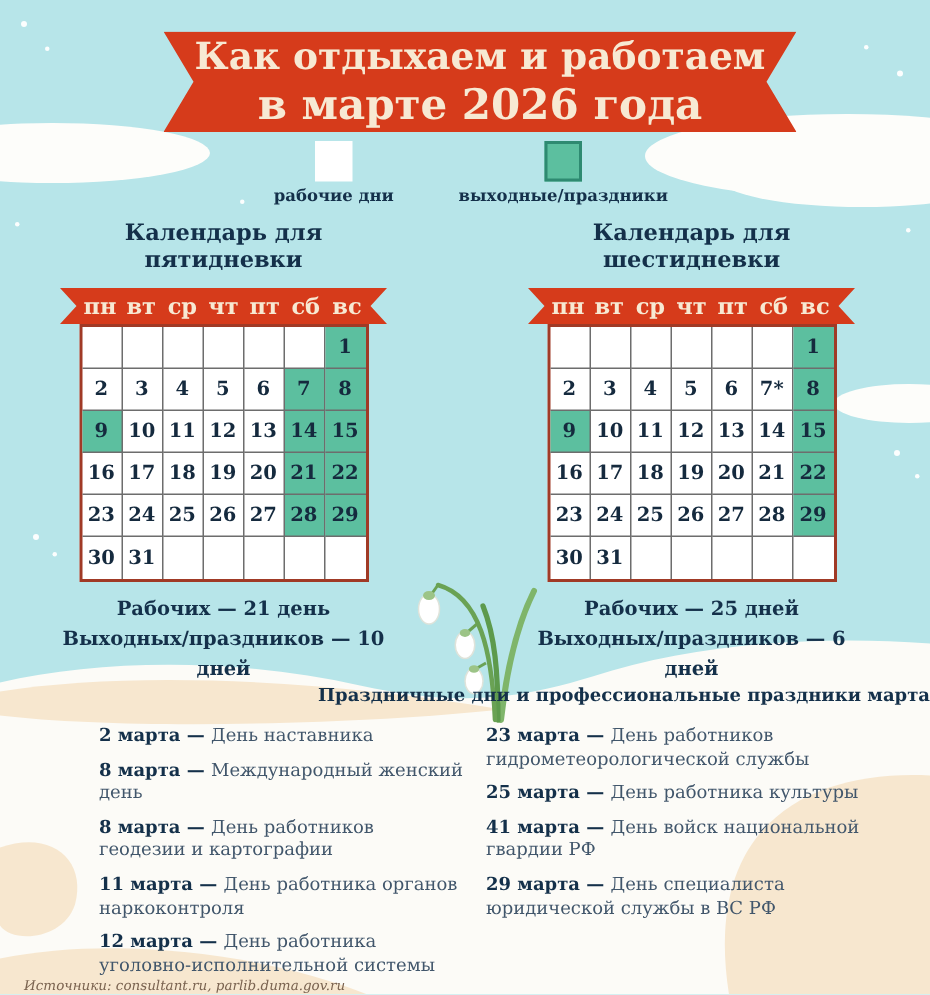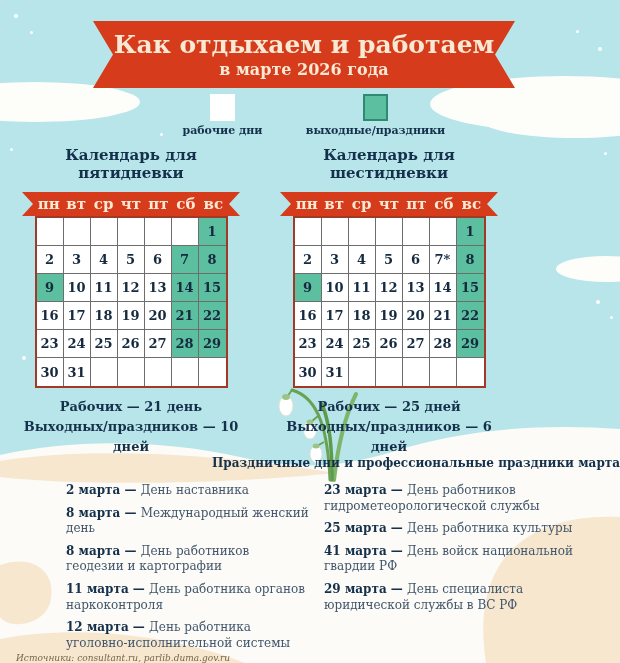--- a/index.html
+++ b/index.html
@@ -15,7 +15,7 @@
   .flower{position:absolute; left:272px; top:374px; width:92px; height:110px; z-index:2;}
   
   .banner{
-    position:absolute; left:93px; top:21px; width:422px; height:67px; z-index:3;
+    position:absolute; left:109px; top:21px; width:422px; height:67px; z-index:3;
     background:var(--red,#d63b1b);
     clip-path:polygon(0 0,100% 0,calc(100% - 20px) 50%,100% 100%,0 100%,20px 50%);
     color:#f7e9d3; text-align:center; font-weight:bold;

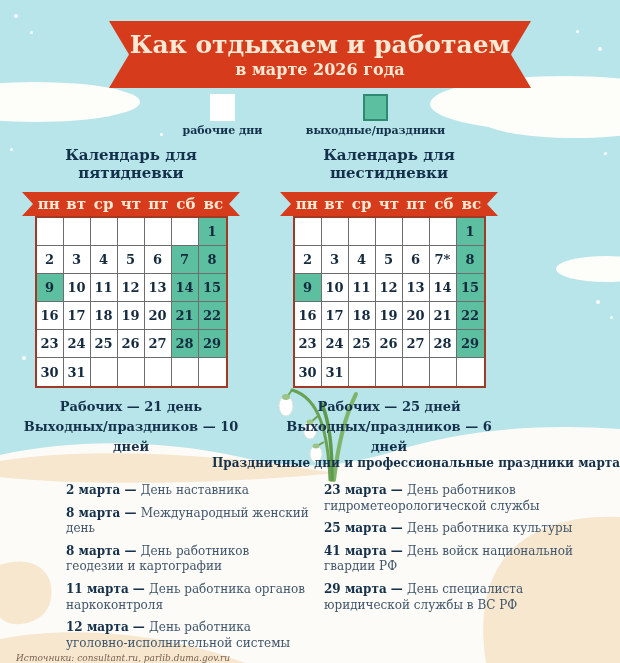--- a/index.html
+++ b/index.html
@@ -22,7 +22,7 @@
     display:flex; flex-direction:column; justify-content:center; line-height:1.2;
   }
   .banner .l1{font-size:25px;}
-  .banner .l2{font-size:16px;}
+  .banner .l2{font-size:28px;}
   
   .legend{position:absolute; left:0; top:0; width:620px; z-index:3;}
   .sw{position:absolute; width:25px; height:27px; box-sizing:border-box;}

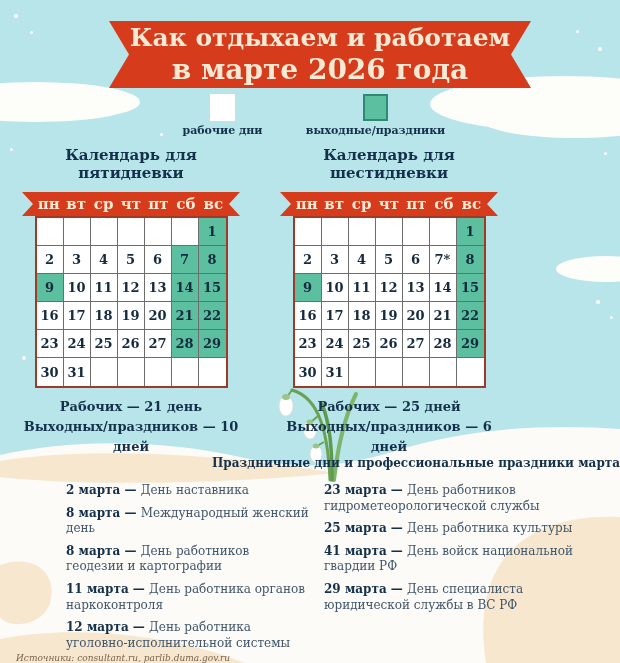--- a/index.html
+++ b/index.html
@@ -32,7 +32,7 @@
   .lab.work{left:165px; width:115px;}
   .lab.off{left:298px; width:155px;}
   
-  .cals{position:absolute; top:146px; left:22px; display:flex; gap:40px; z-index:3;}
+  .cals{position:absolute; top:146px; left:40px; display:flex; gap:94px; z-index:3;}
   .cal{width:218px;}
   .cal-title{text-align:center; font-size:15px; font-weight:bold; color:var(--navy,#14304a); margin:0 0 10px 0;}
   .cal-ribbon{

